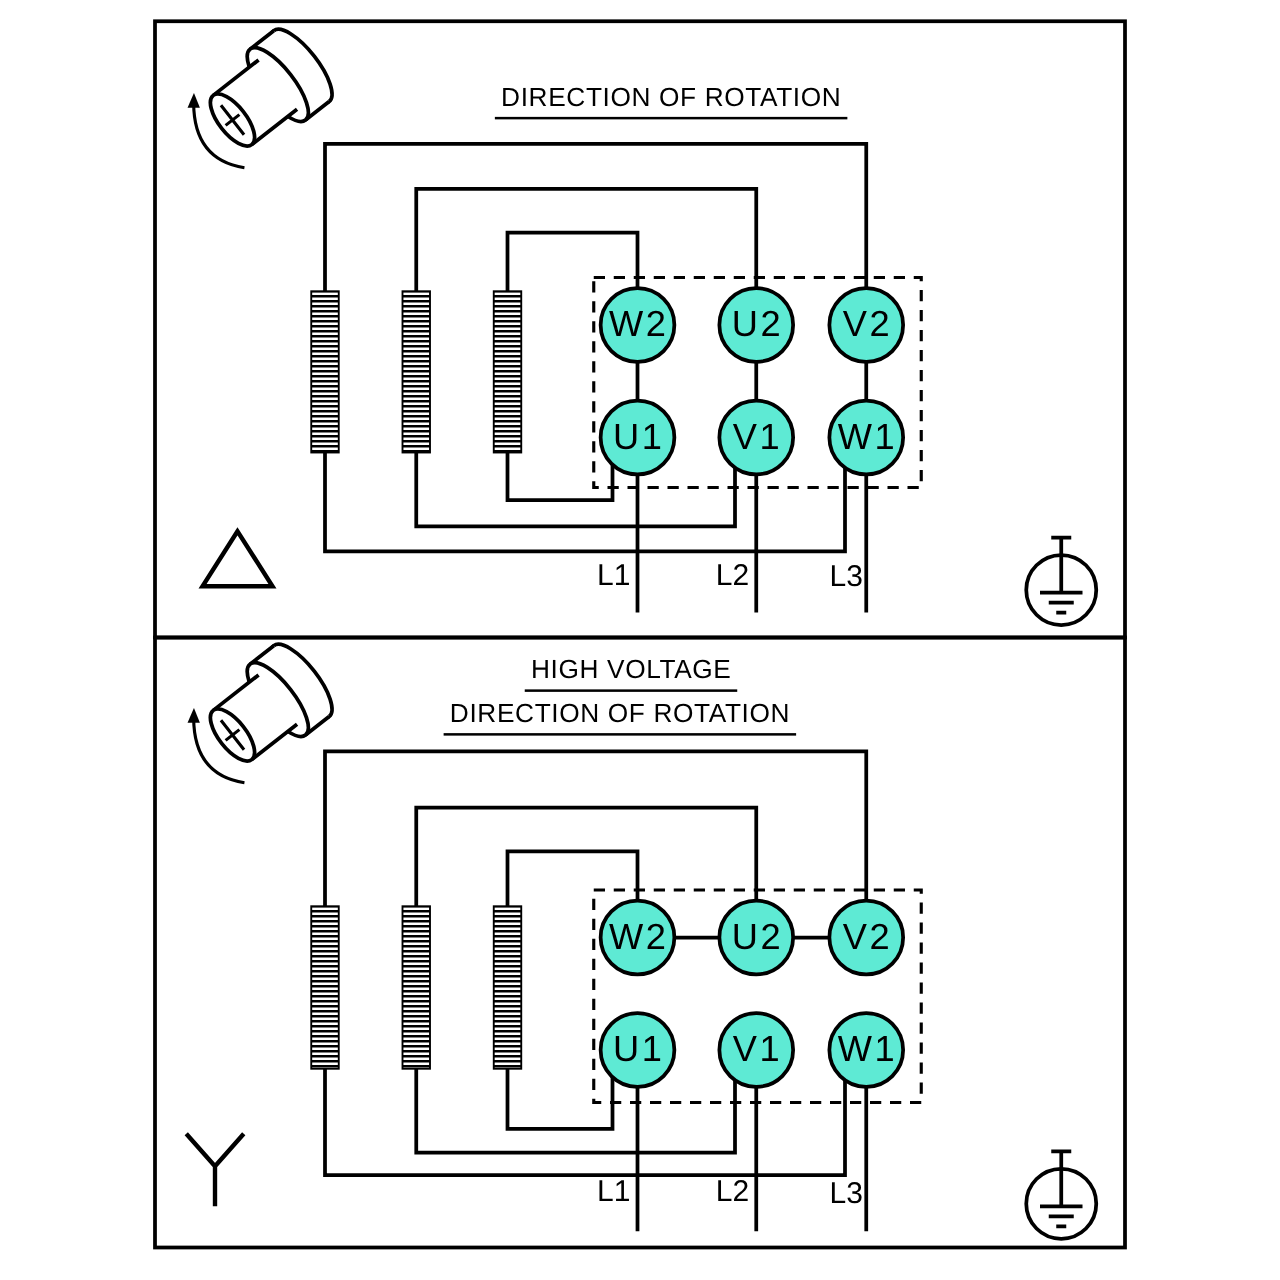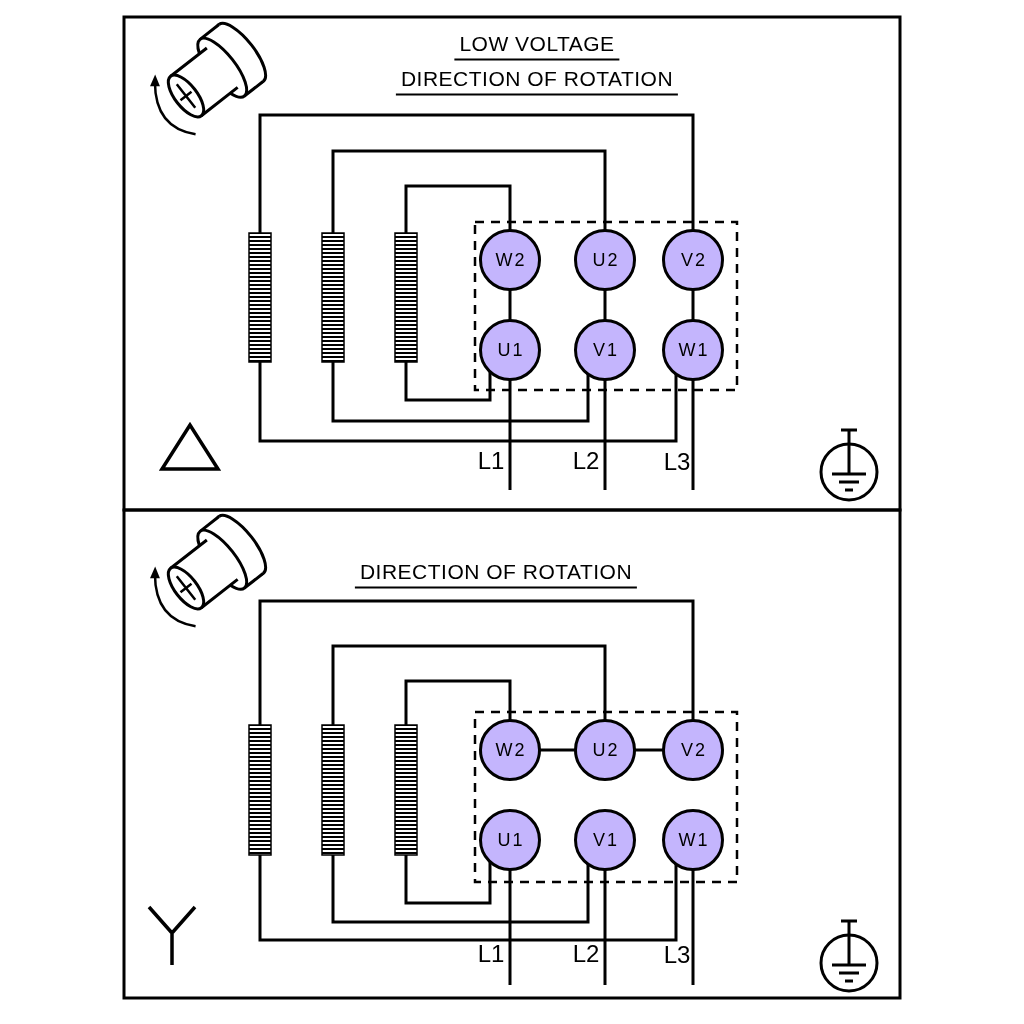--- a/index.html
+++ b/index.html
@@ -134,7 +134,6 @@
     <use href="#earthIcon" transform="translate(849,963)"></use>
   </svg>
 
-  <div class="label title" style="left:537px;top:46px">LOW VOLTAGE</div>
   <div class="label title" style="left:537px;top:81px">DIRECTION OF ROTATION</div>
 
   <div class="terminal" style="left:510px;top:260px">W2</div>

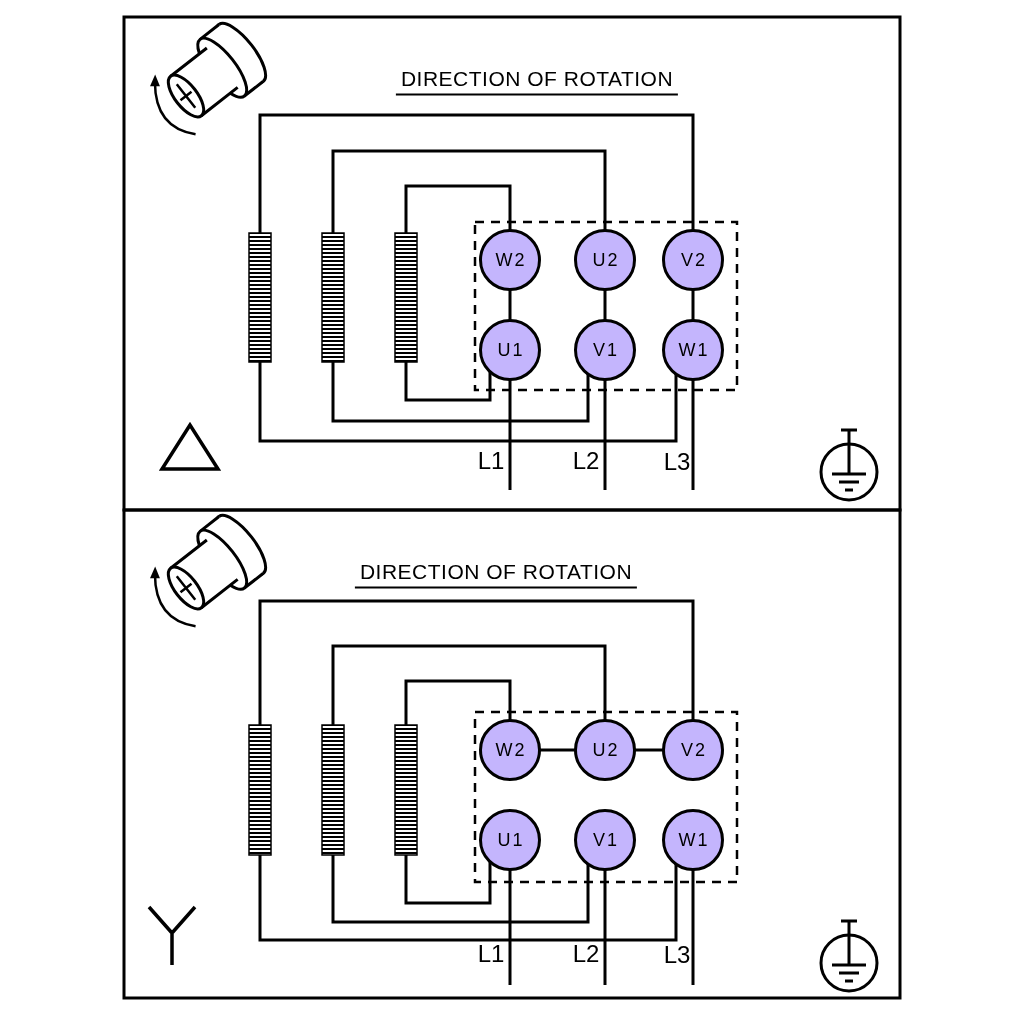--- a/index.html
+++ b/index.html
@@ -13,9 +13,9 @@
   .lline{font-size:24px;}
   .terminal{
     position:absolute;width:62px;height:62px;box-sizing:border-box;
-    border:3px solid #000;border-radius:50%;background:#c4b5fd;
+    border:3px solid #000;border-radius:50%;background:#5eead4;
     display:flex;align-items:center;justify-content:center;
-    font-size:18px;letter-spacing:2px;transform:translate(-50%,-50%);
+    font-size:29px;letter-spacing:2px;transform:translate(-50%,-50%);
     padding-left:2px;
   }
 </style>

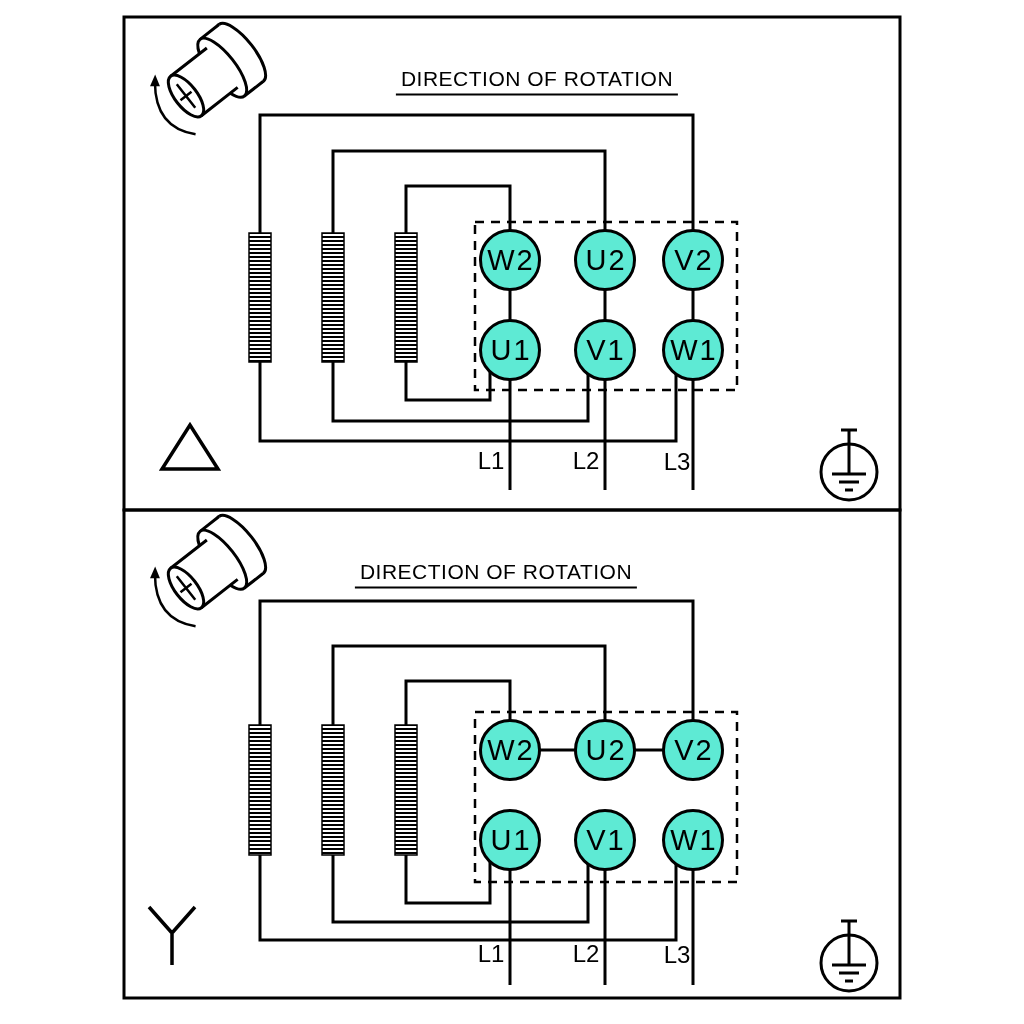--- a/index.html
+++ b/index.html
@@ -147,6 +147,7 @@
   <div class="label lline" style="left:586px;top:461px">L2</div>
   <div class="label lline" style="left:677px;top:462px">L3</div>
 
+  <div class="label title" style="left:505px;top:539px">HIGH VOLTAGE</div>
   <div class="label title" style="left:496px;top:574px">DIRECTION OF ROTATION</div>
 
   <div class="terminal" style="left:510px;top:750px">W2</div>

